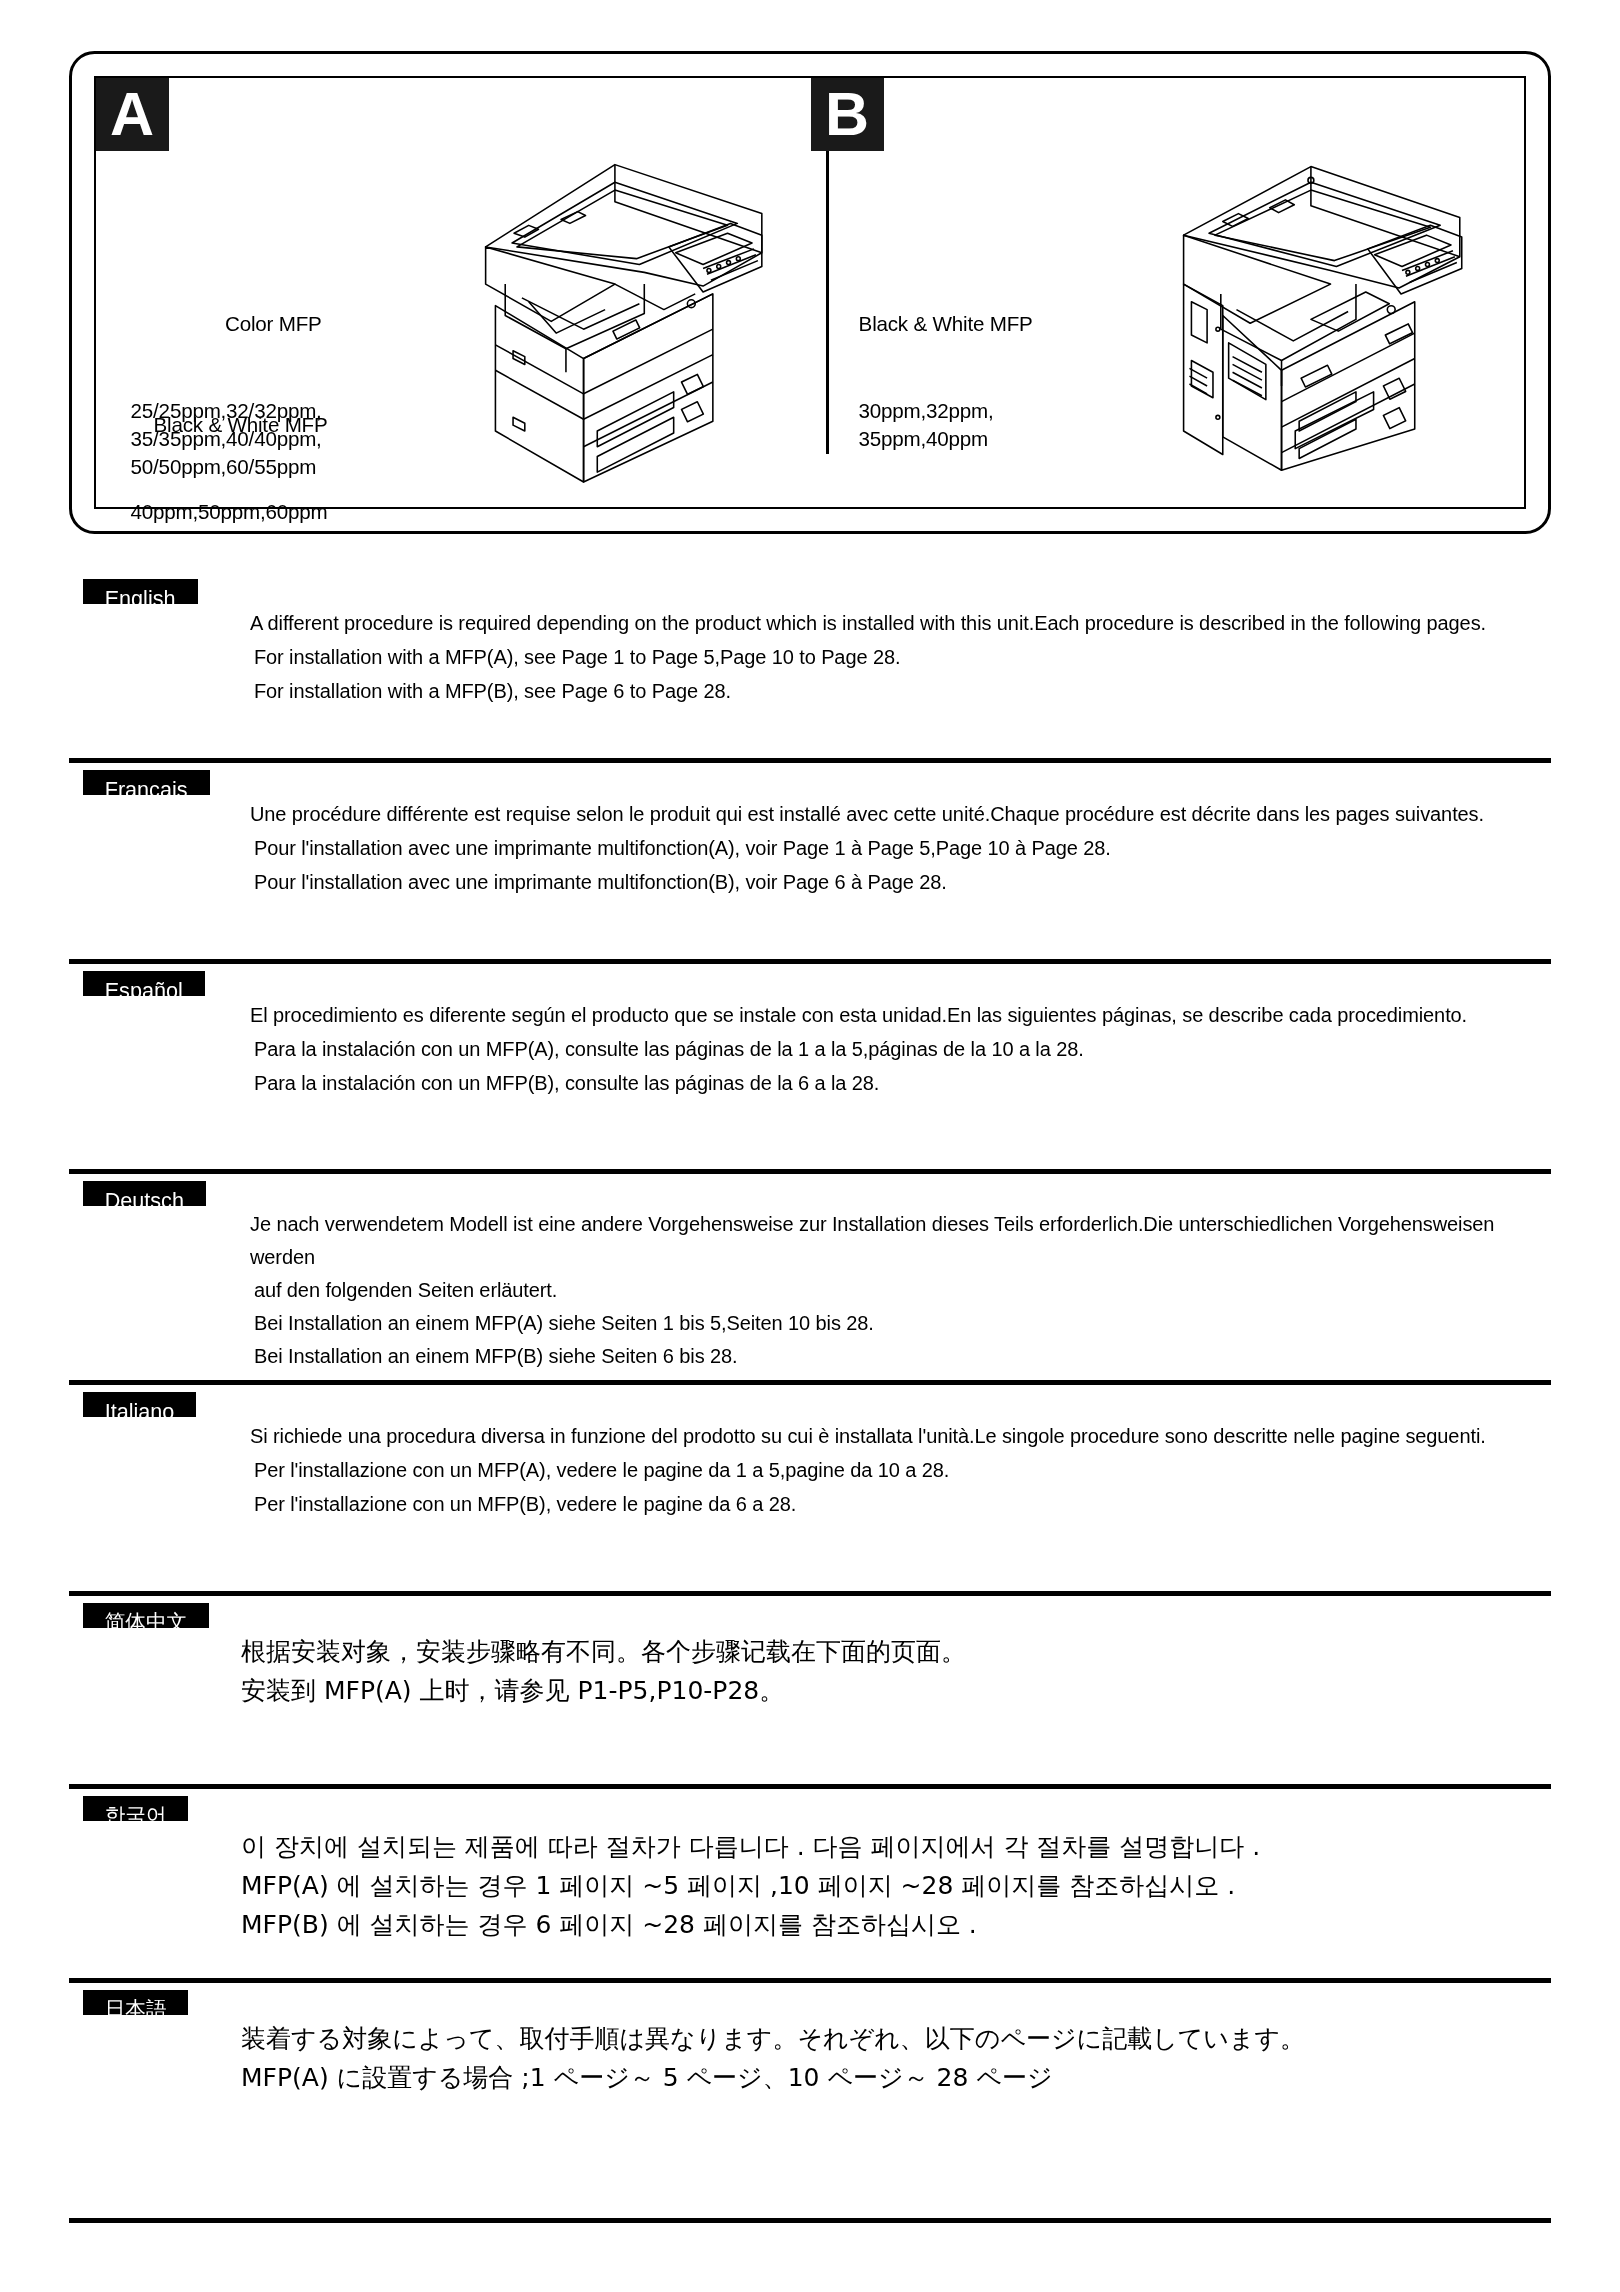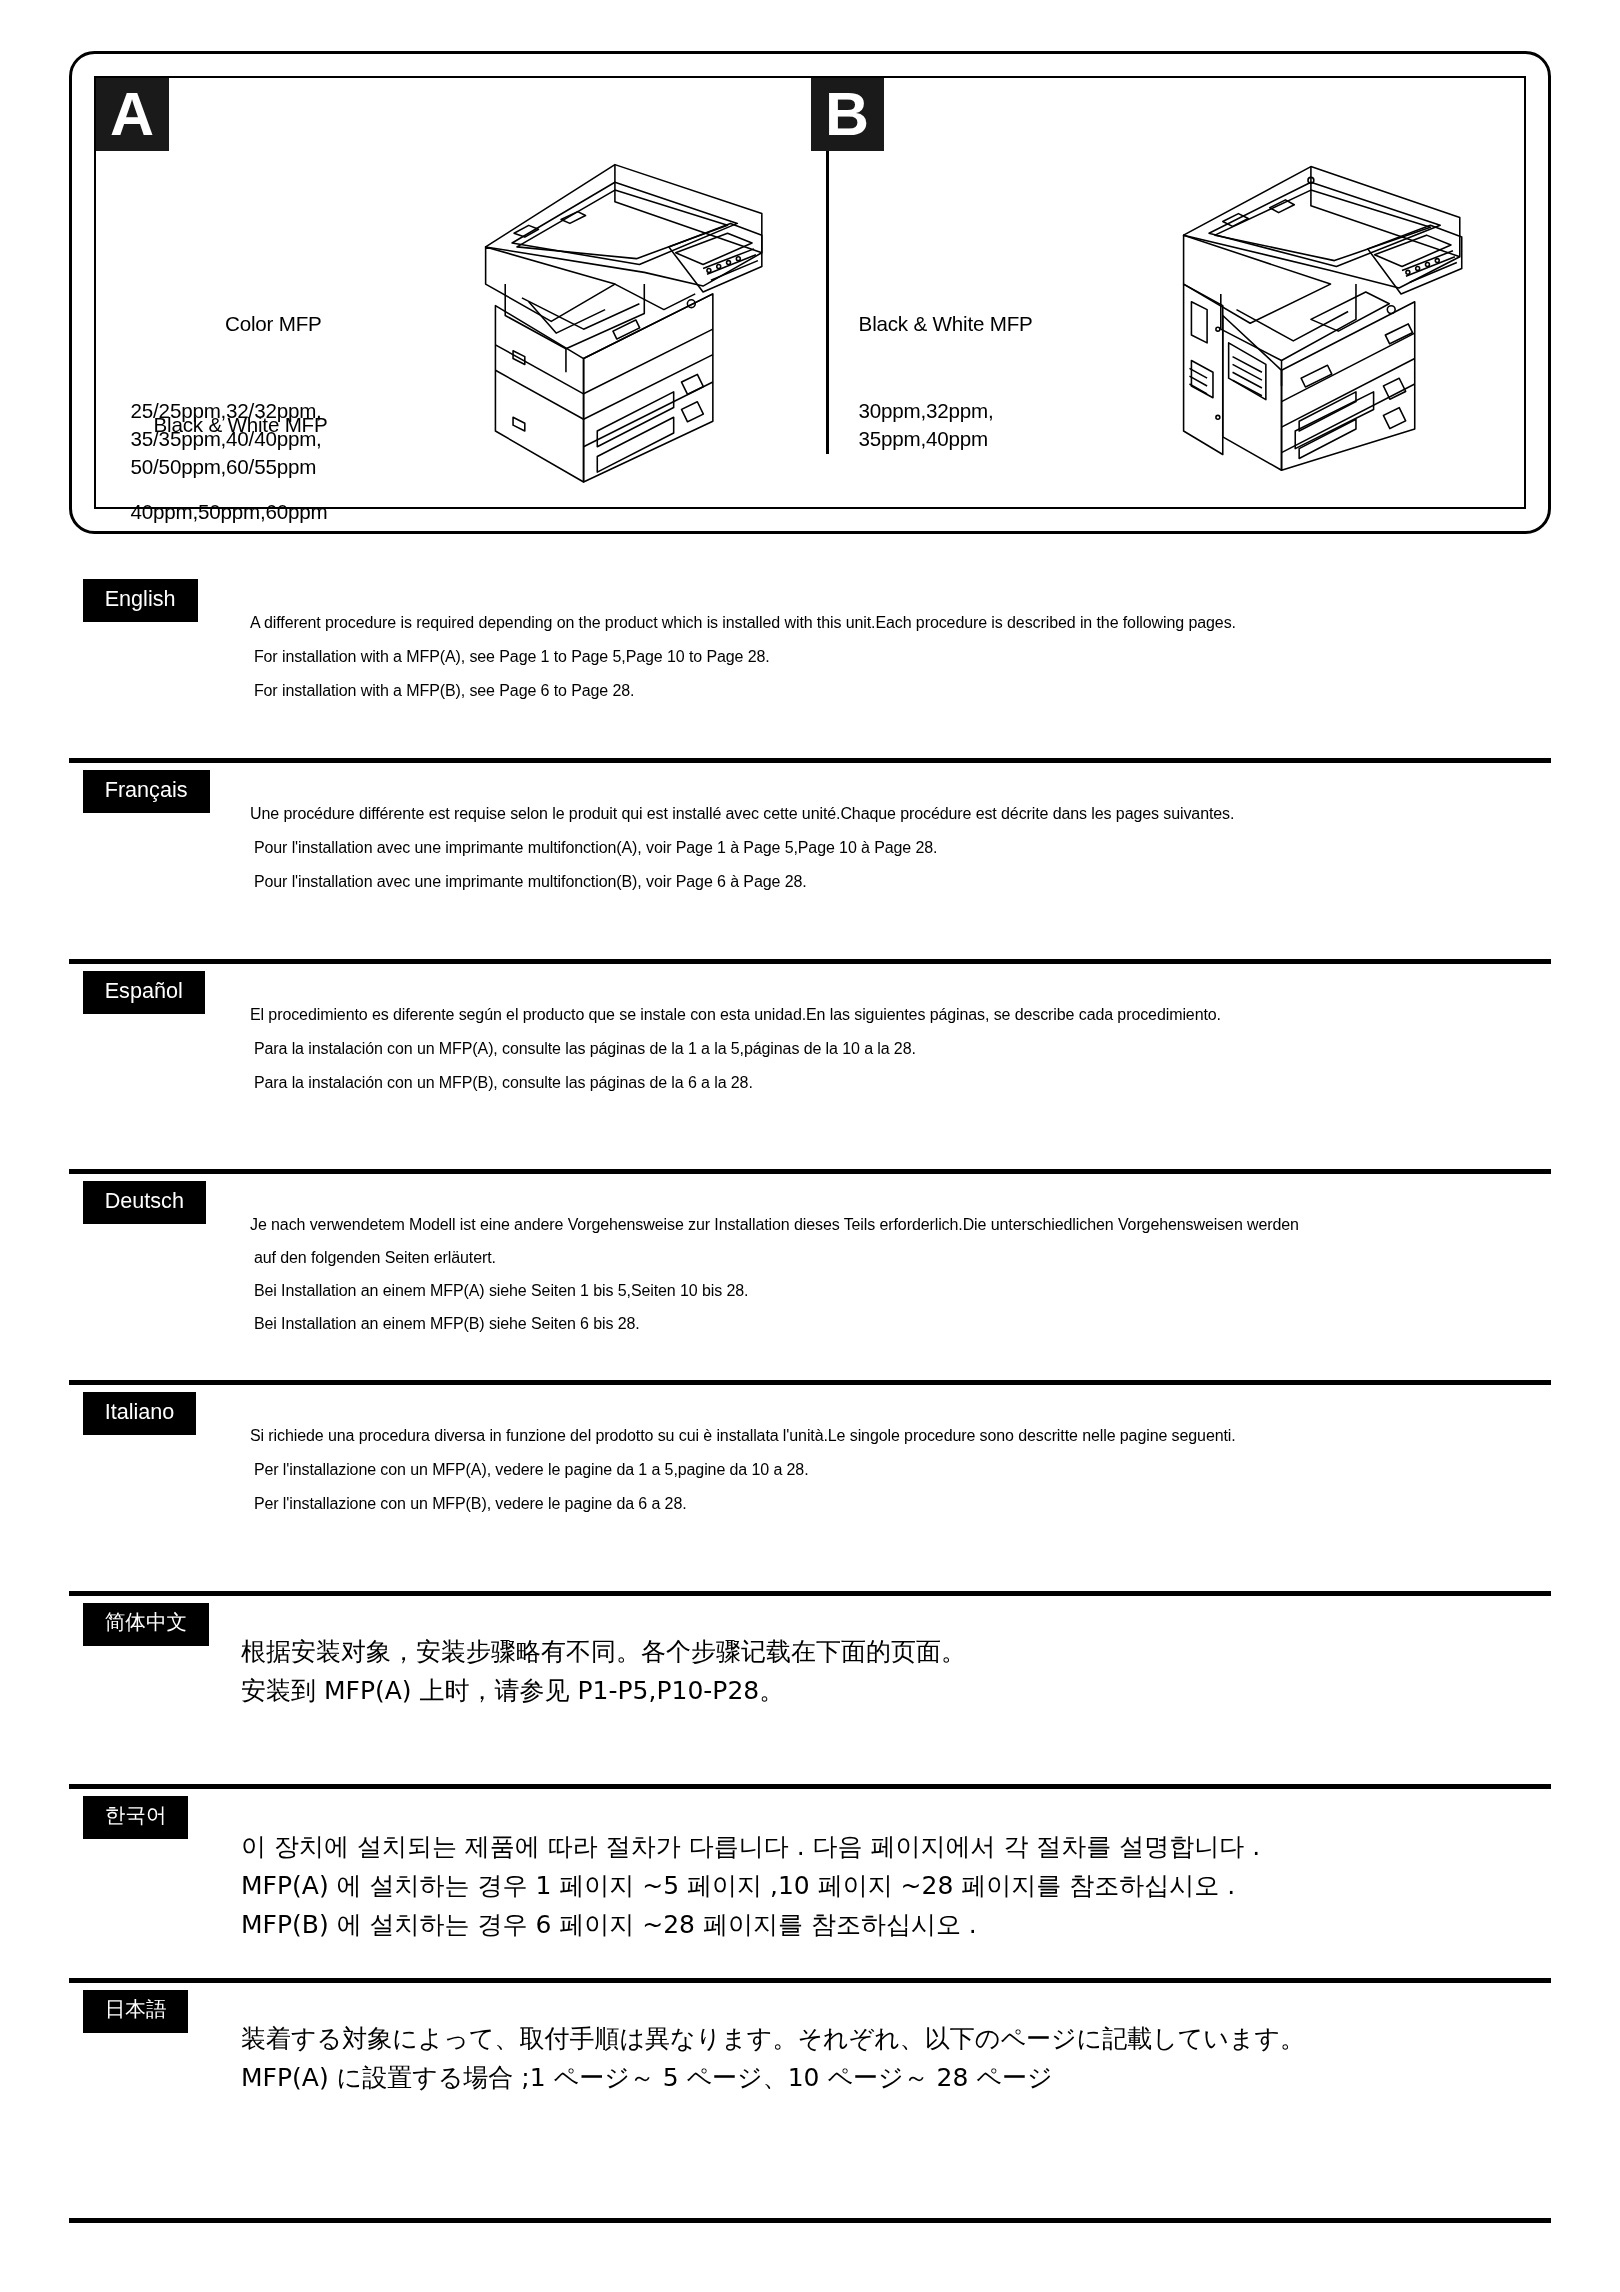--- a/index.html
+++ b/index.html
@@ -100,7 +100,7 @@
     left: 13.7px;
     top: 11.8px;
     min-width: 98px;
-    height: 43px;
+    height: 25px;
     background: #000;
     color: #fff;
     font-size: 21.6px;

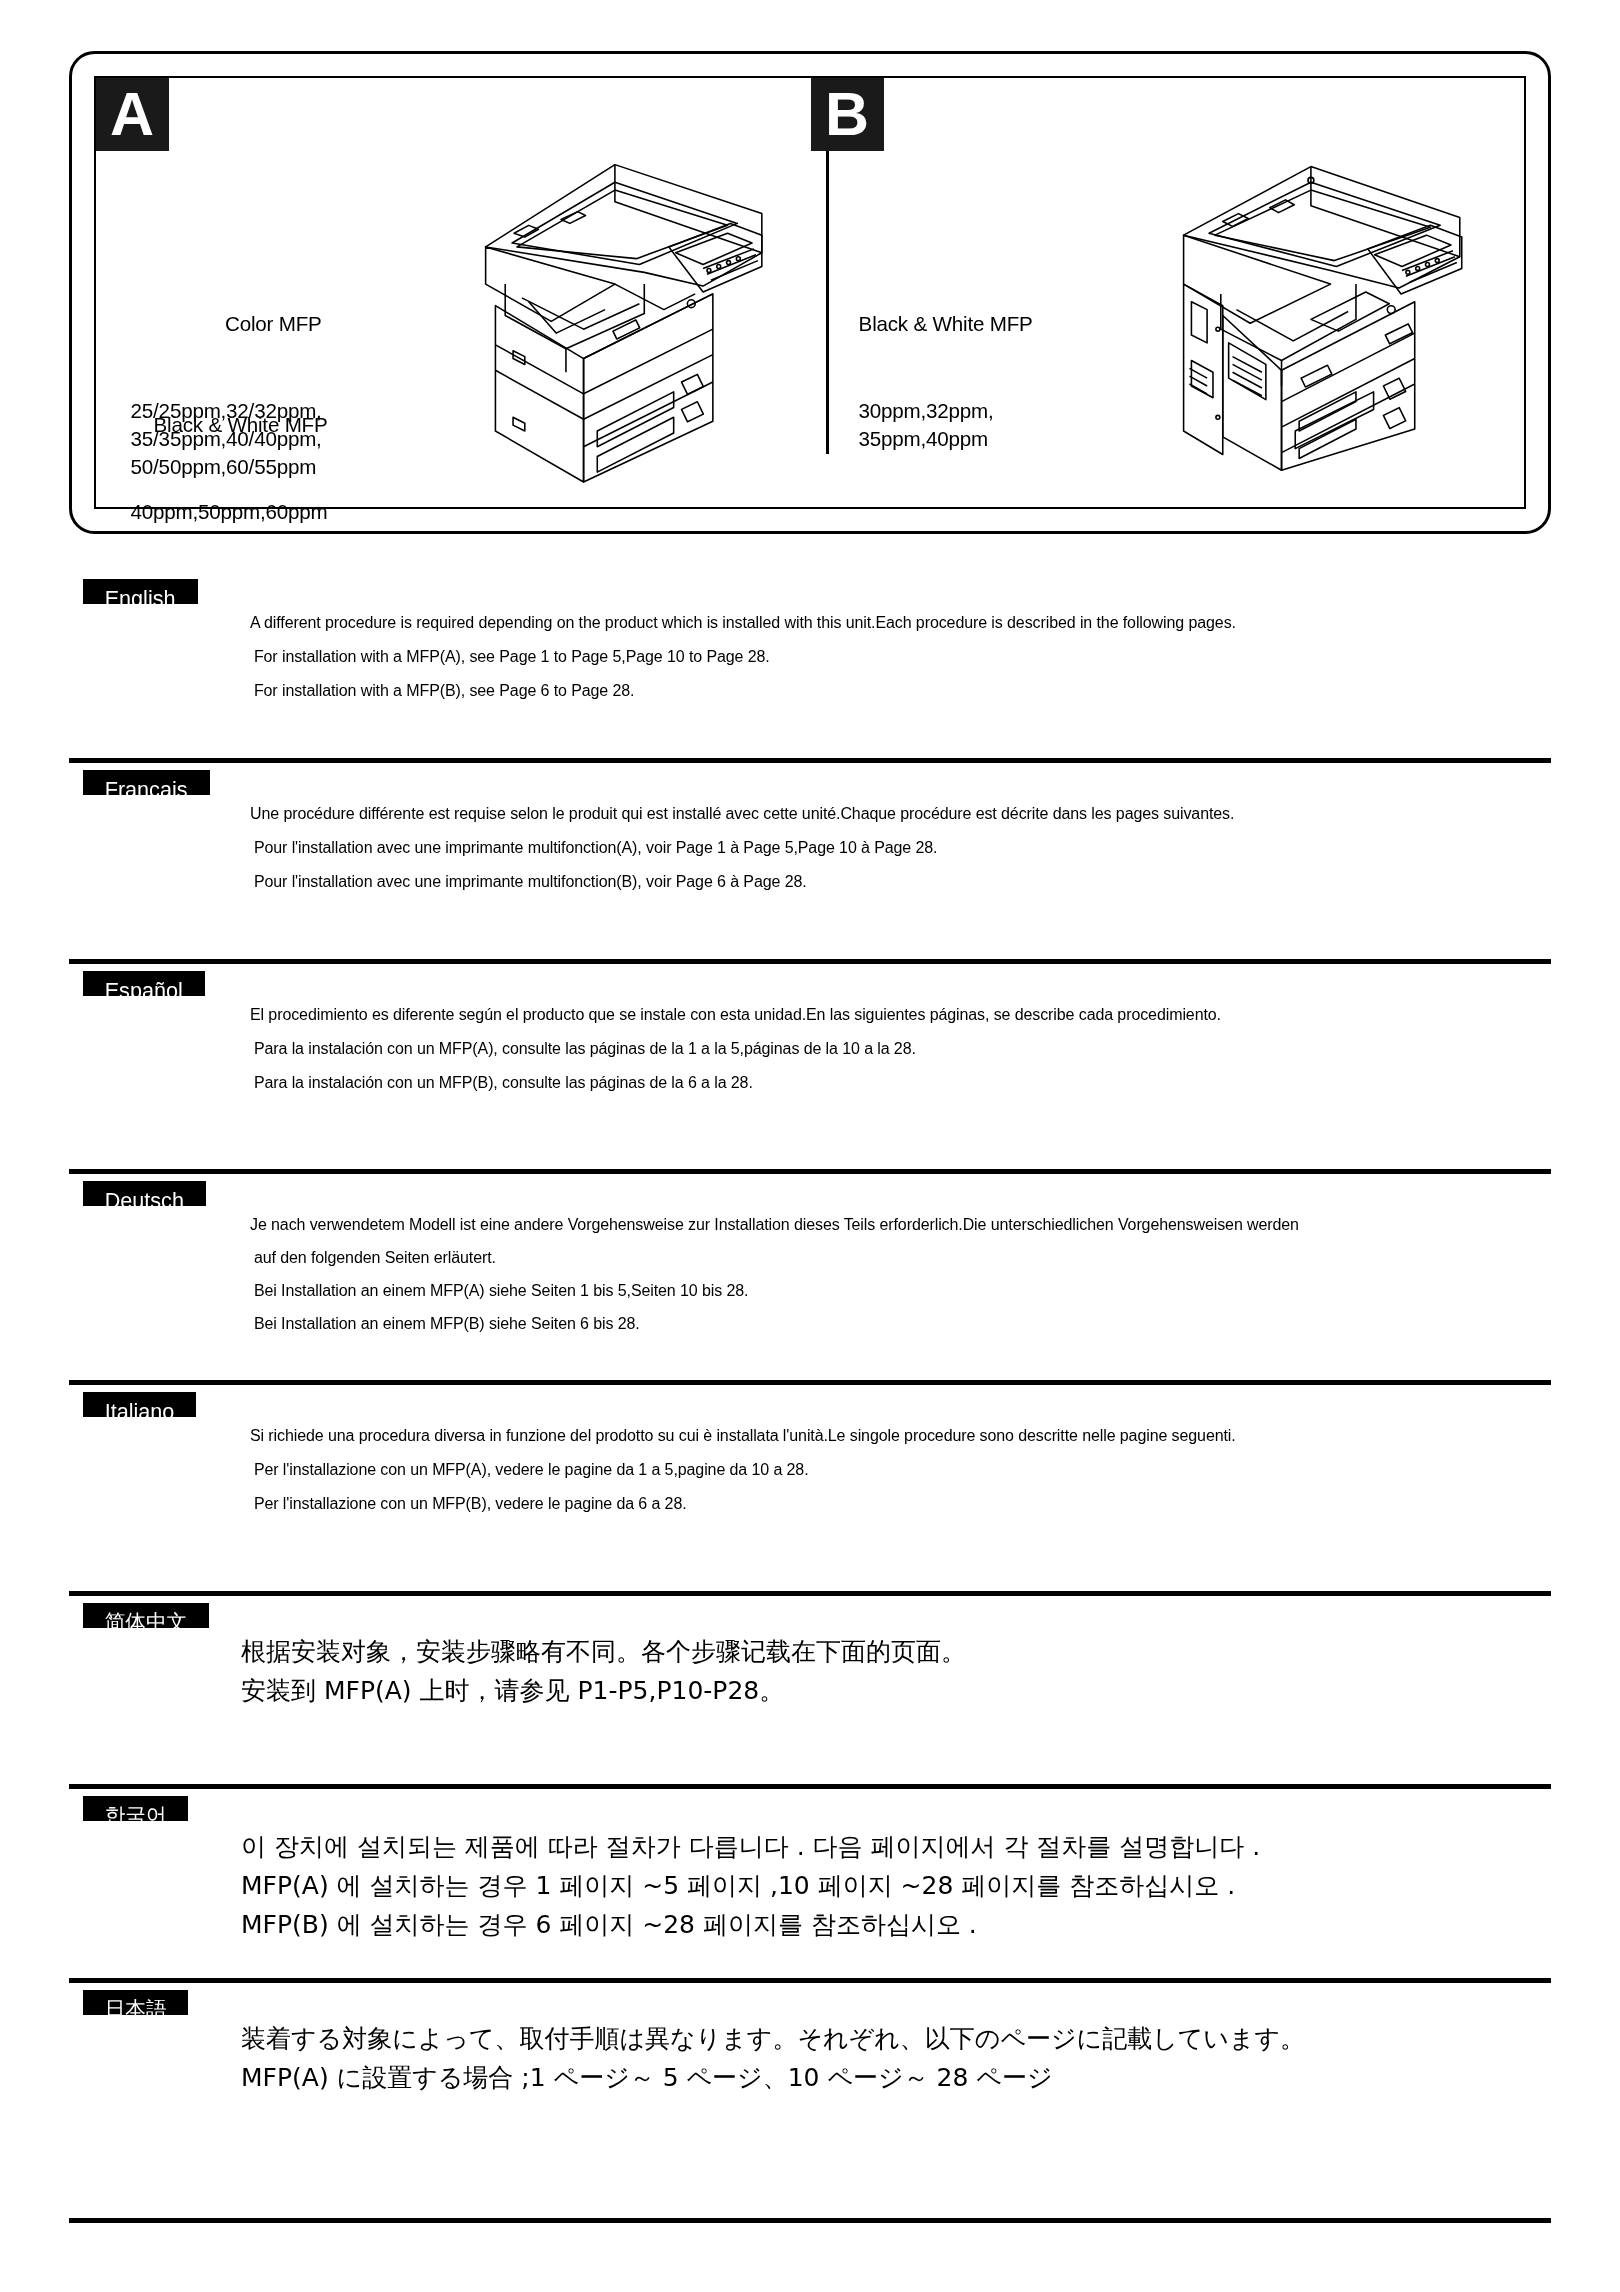--- a/index.html
+++ b/index.html
@@ -119,7 +119,7 @@
     left: 181px;
     top: 39px;
     width: 1304px;
-    font-size: 16px;
+    font-size: 20px;
     line-height: 34px;
     letter-spacing: -0.1px;
   }

